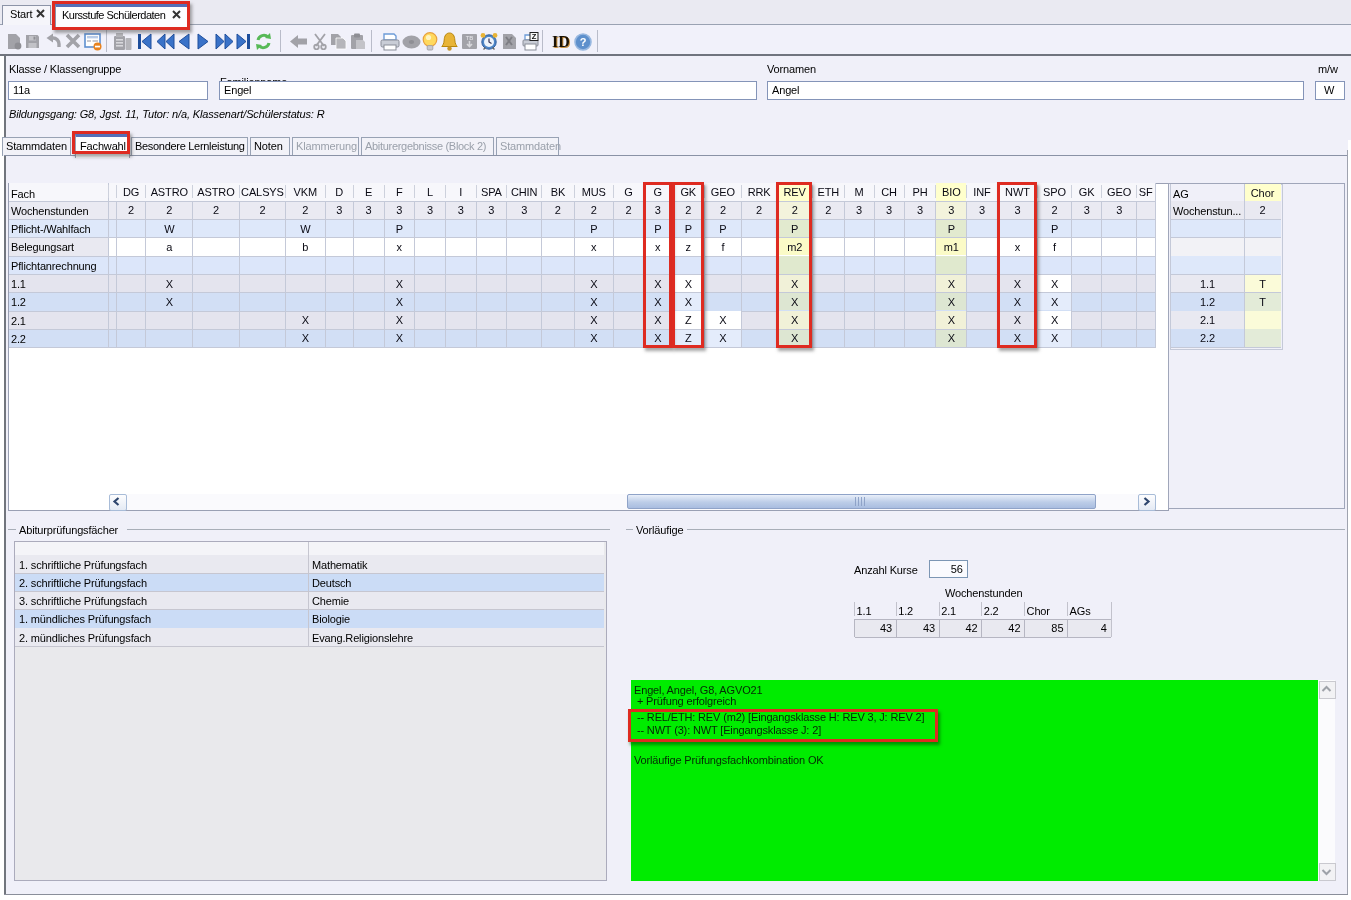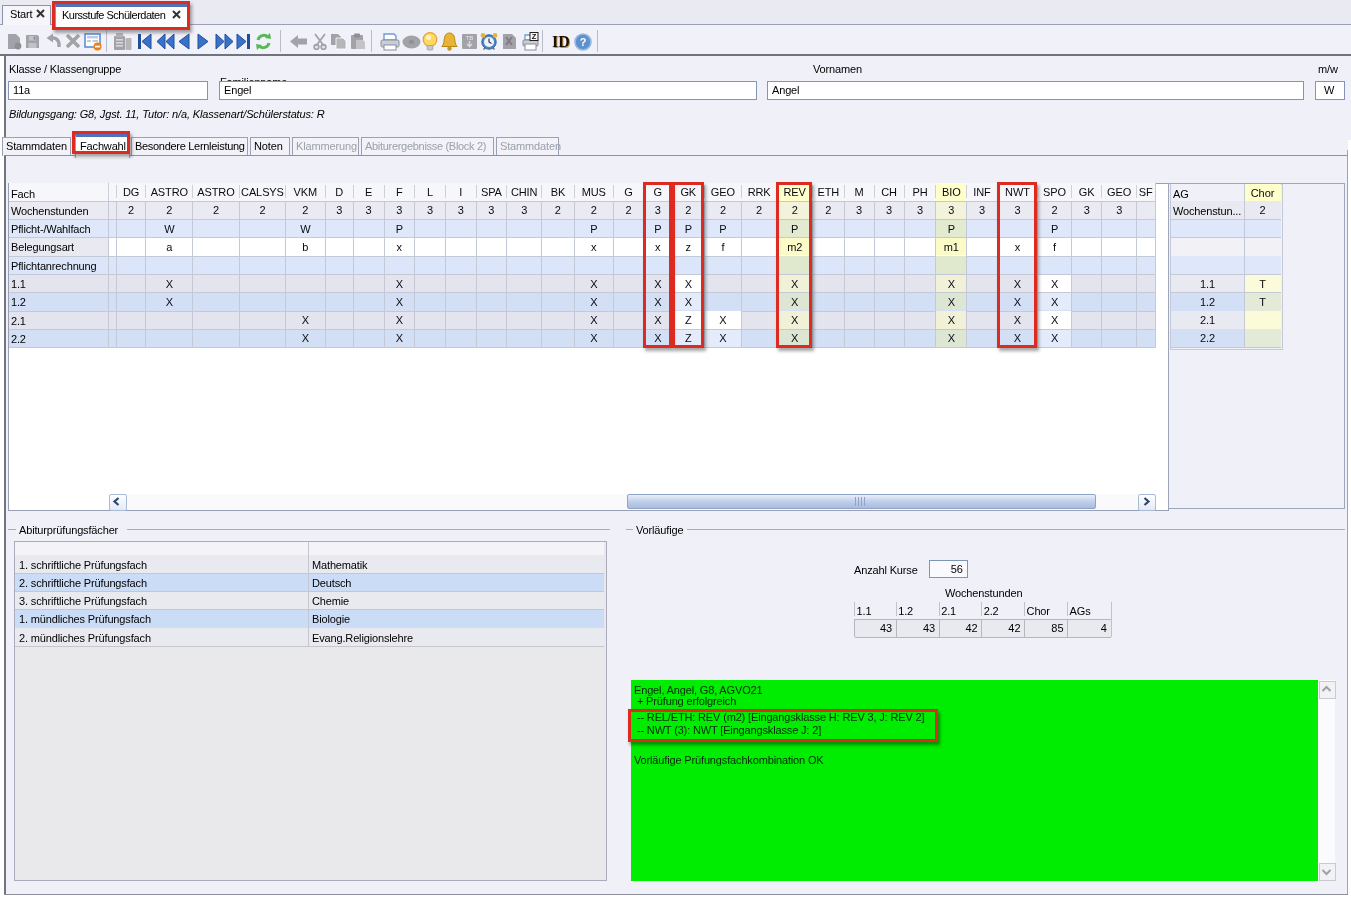--- a/index.html
+++ b/index.html
@@ -161,7 +161,7 @@
 <div class="sep" style="left:597px"></div>
 <div class="t" style="left:9px;top:63px">Klasse / Klassengruppe</div>
 <div class="t" style="left:220px;top:76px">Familienname</div>
-<div class="t" style="left:813px;top:63px">Vornamen</div>
+<div class="t" style="left:767px;top:63px">Vornamen</div>
 <div class="t" style="left:1318px;top:63px">m/w</div>
 <div class="inp" style="left:8px;top:80.5px;width:198px;height:17px"></div>
 <div class="t" style="left:13px;top:83.5px">11a</div>

